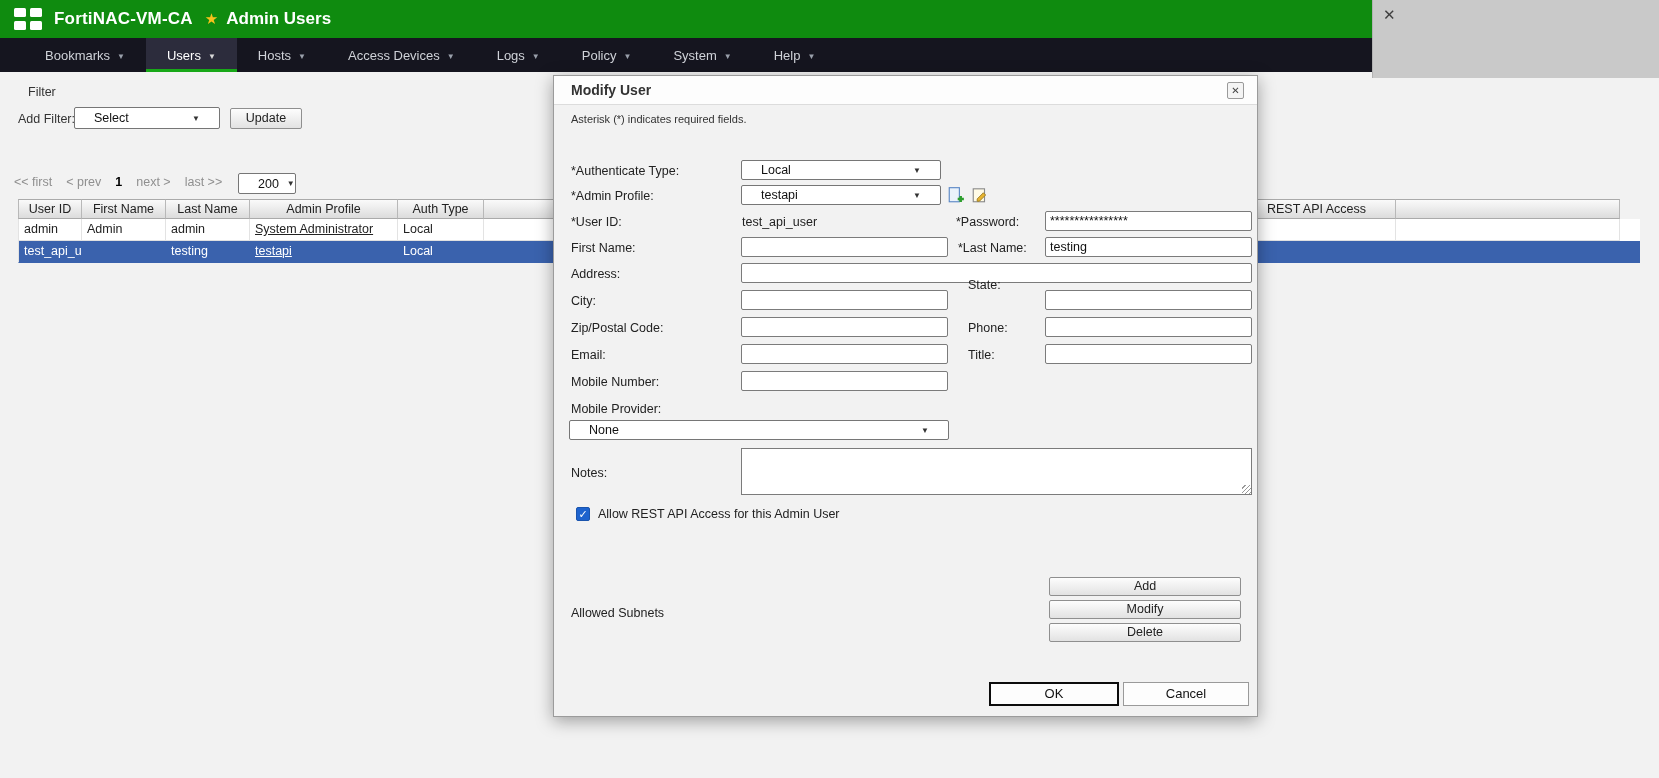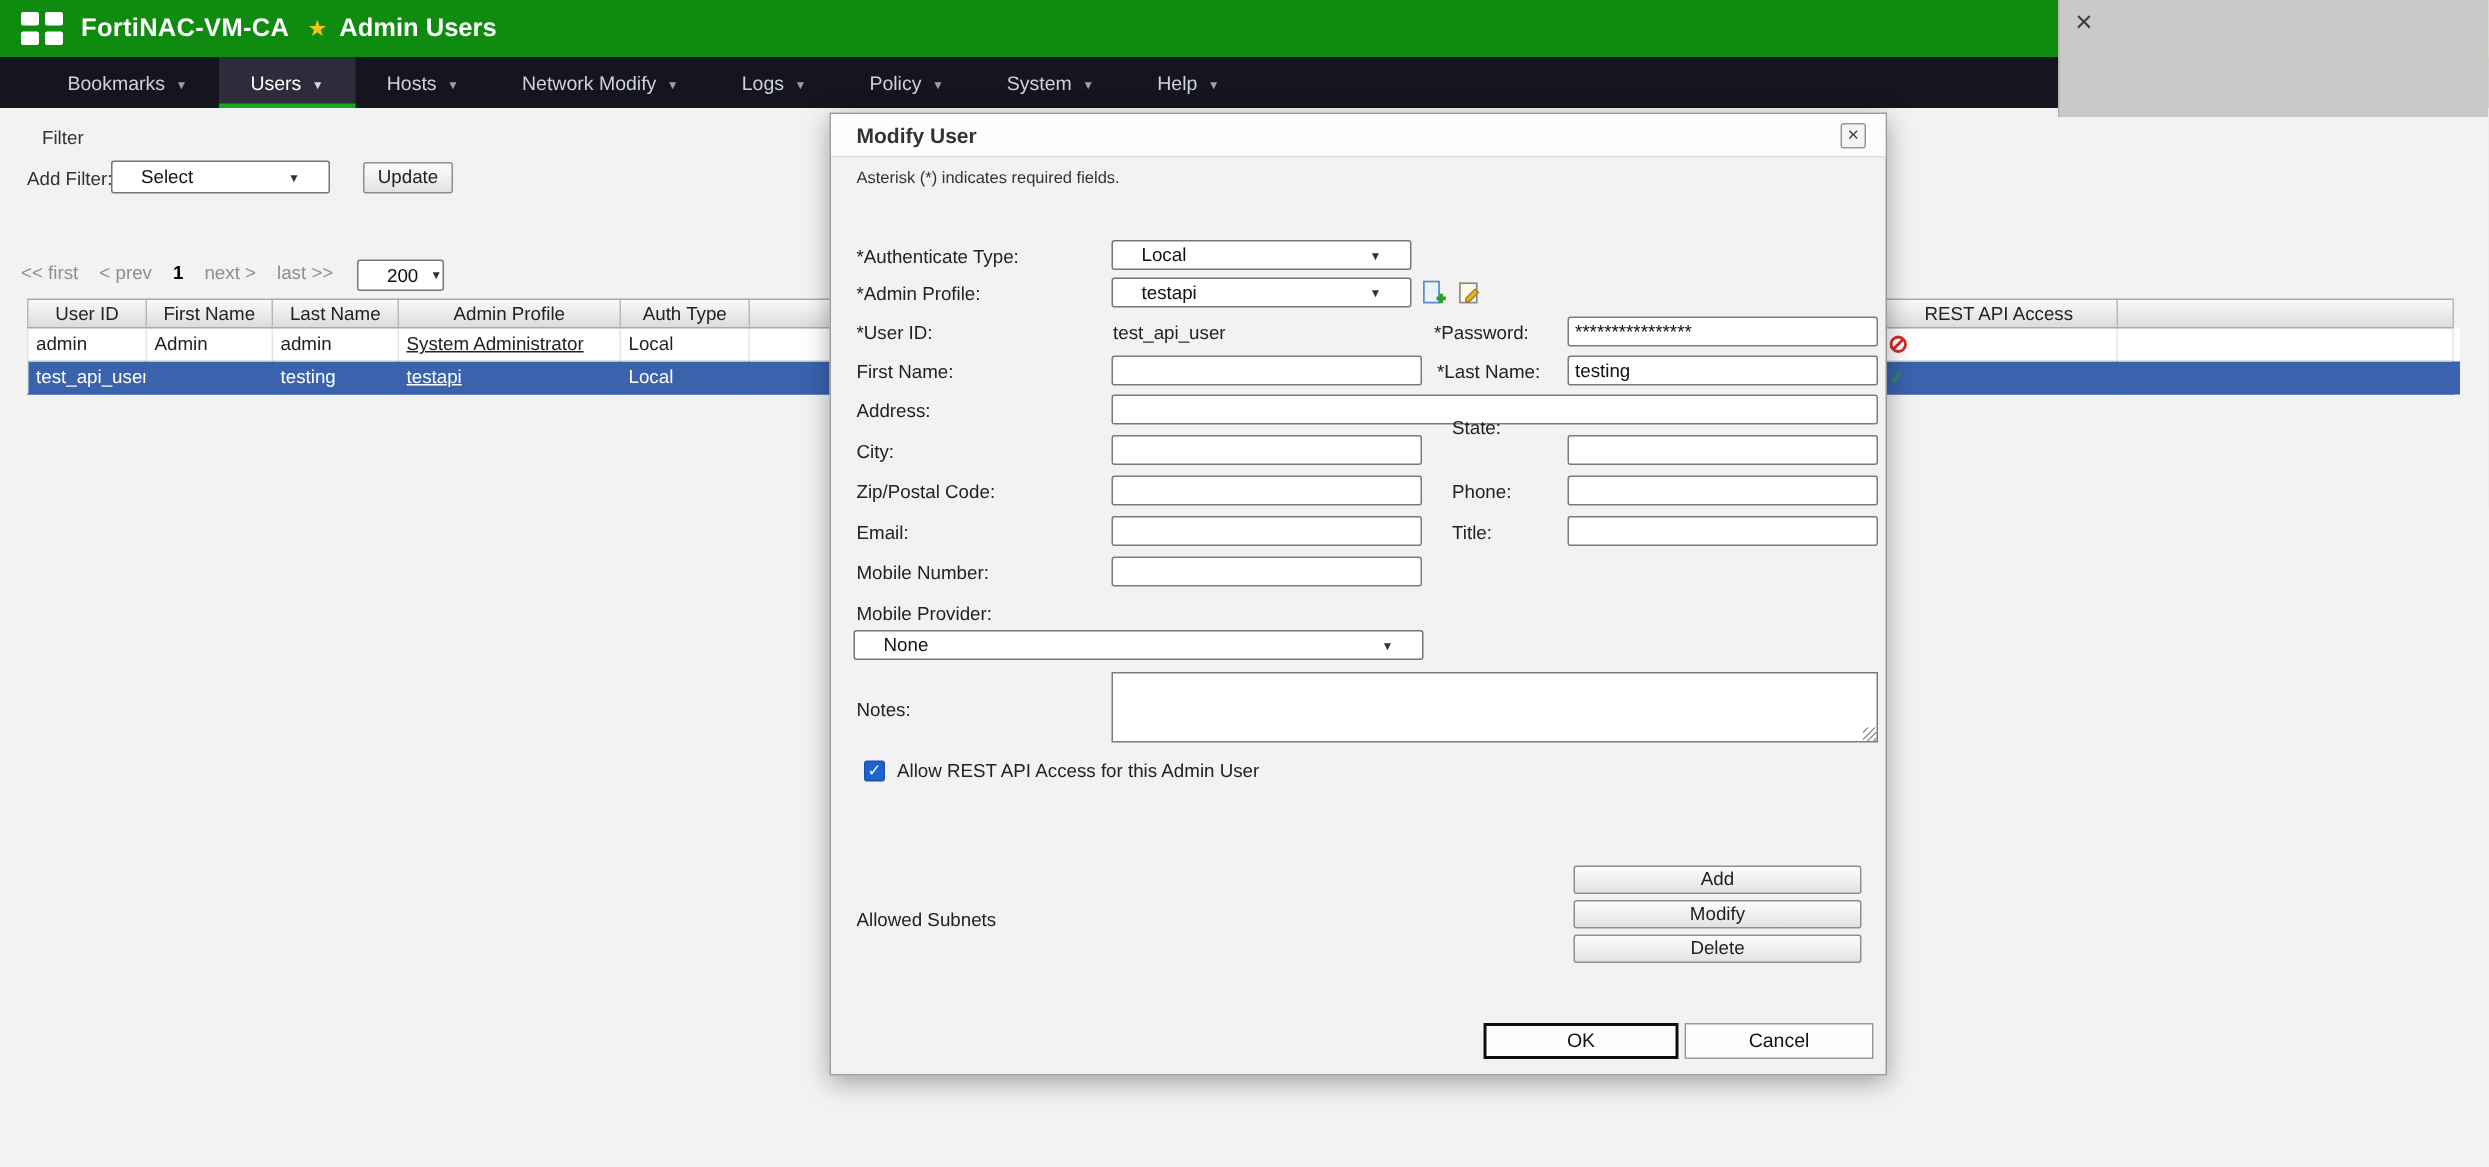--- a/index.html
+++ b/index.html
@@ -121,7 +121,7 @@
       <span class="caret">▼</span>
     </div>
     <div class="menu-item">
-      <span>Network Modify</span>
+      <span>Access Devices</span>
       <span class="caret">▼</span>
     </div>
     <div class="menu-item">

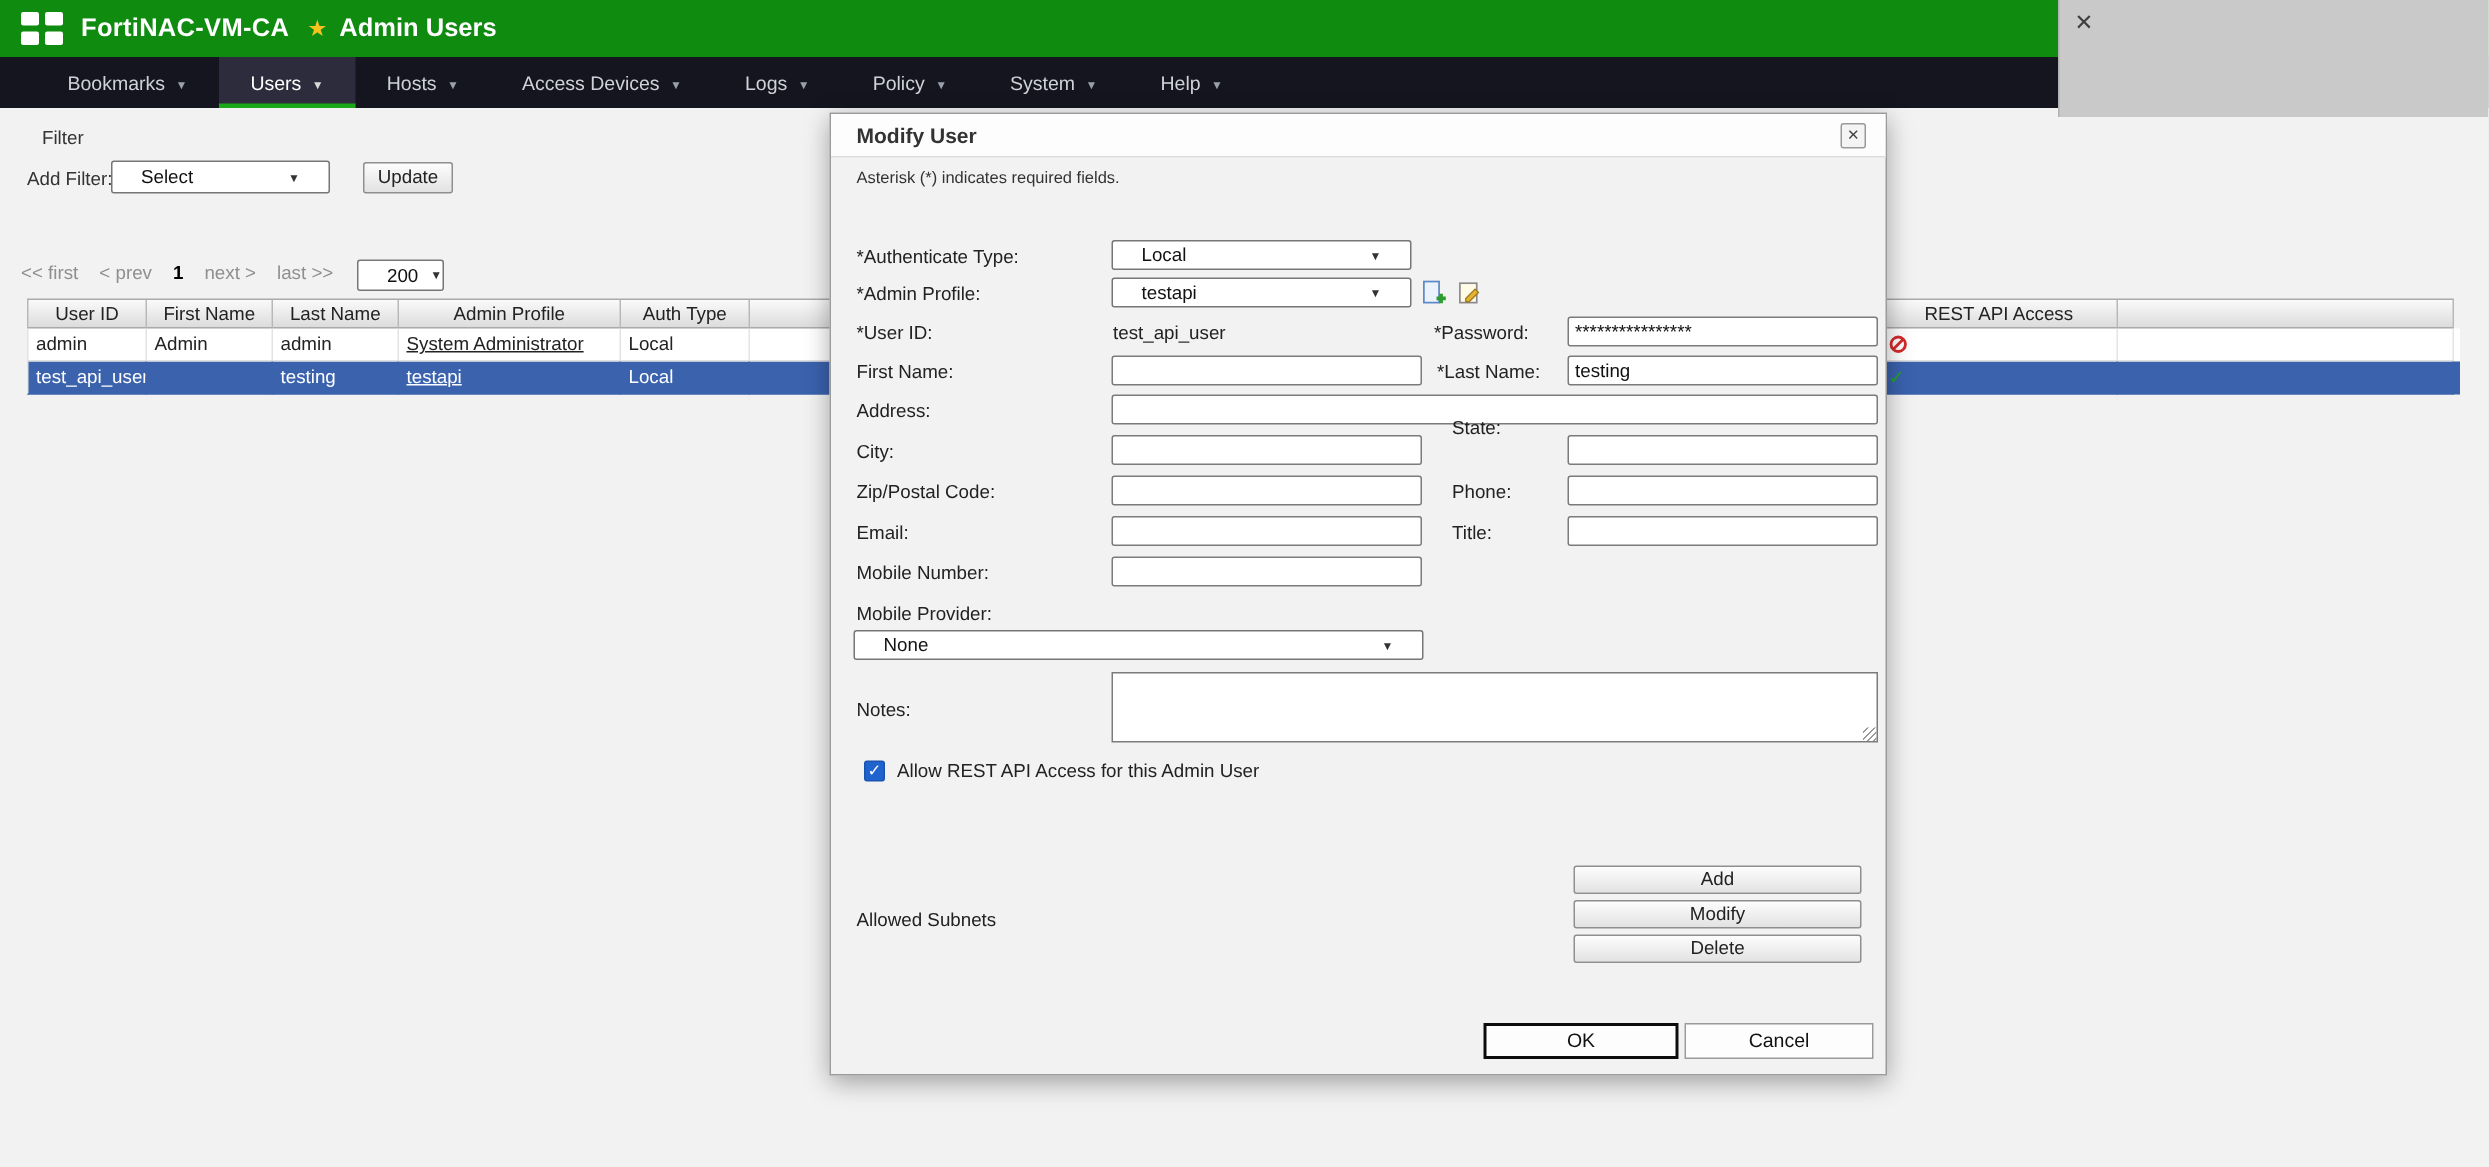--- a/index.html
+++ b/index.html
@@ -148,7 +148,7 @@
     <span>Select</span>
     <span class="sel-caret">▼</span>
   </div>
-  <div class="btn" style="left:230px;top:108px;width:60px;height:21px;line-height:19px;margin-left:12px;">Update</div>
+  <div class="btn" style="left:230px;top:108px;width:72px;height:21px;line-height:19px;">Update</div>
 
 
   <div class="pager">

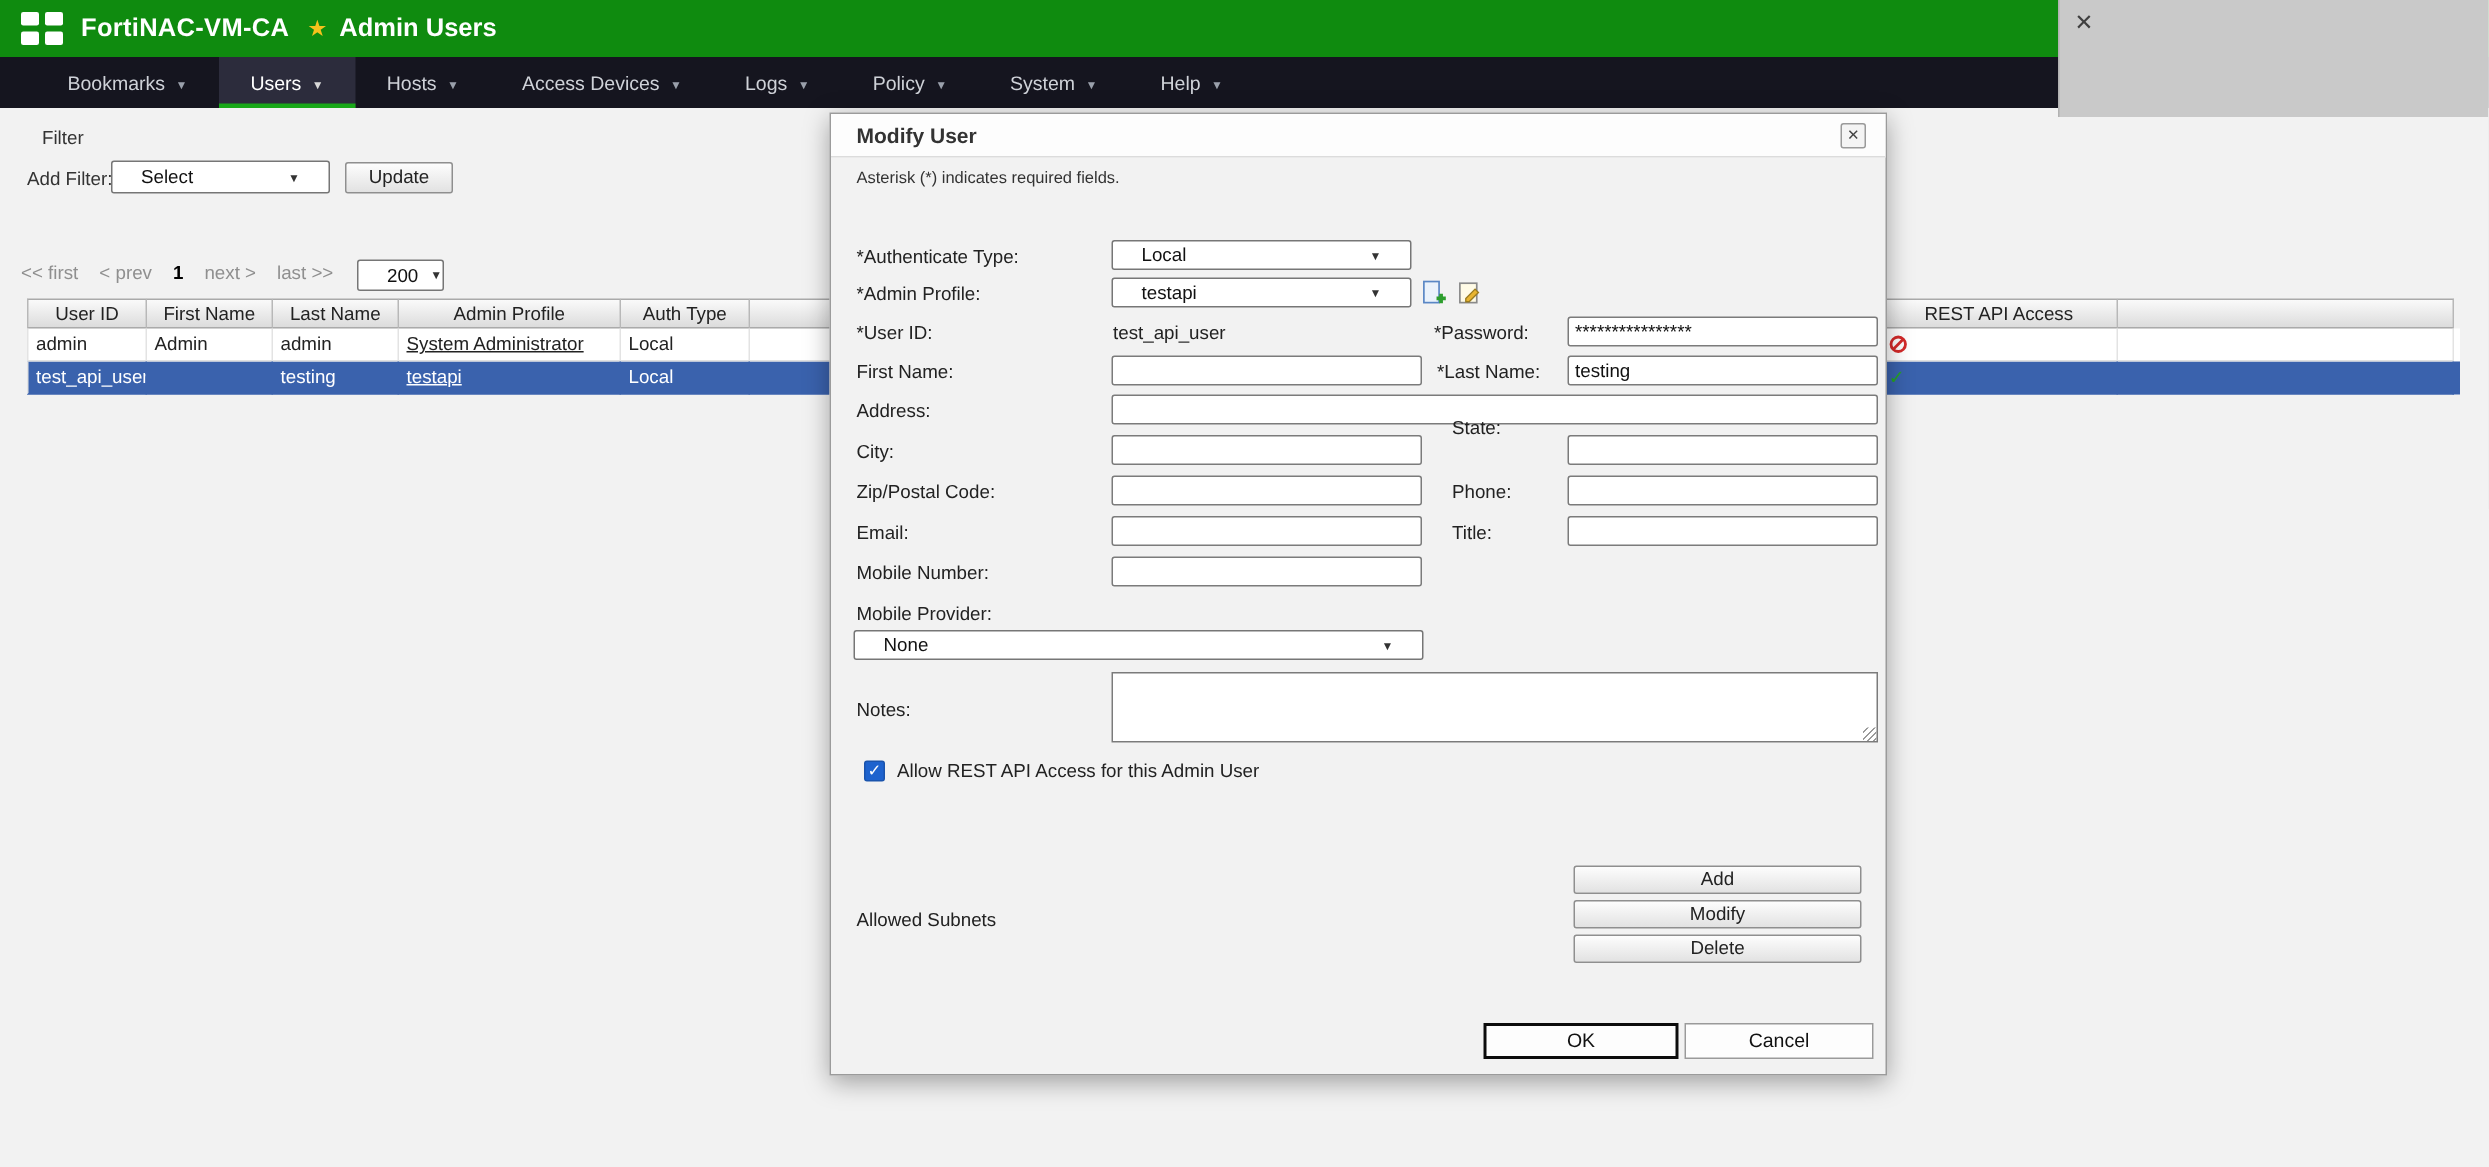--- a/index.html
+++ b/index.html
@@ -46,7 +46,7 @@
   .row-normal{background:#fff;}
   .row-selected{background:#3a62ad;}
   .row-selected .td{color:#fff;border-right-color:#3a62ad;border-bottom-color:#3a62ad;}
-  .c0{width:80px;} .c1{width:84px;} .c2{width:84px;} .c3{width:148px;} .c4{width:86px;} .c5{width:754px;} .c6{width:158px;} .c7{width:224px;}
+  .c0{width:64px;} .c1{width:84px;} .c2{width:84px;} .c3{width:148px;} .c4{width:86px;} .c5{width:754px;} .c6{width:158px;} .c7{width:224px;}
   .cell-link{text-decoration:underline;cursor:pointer;}
   .ok-check{color:#27a327;font-weight:bold;font-size:13px;}
 

